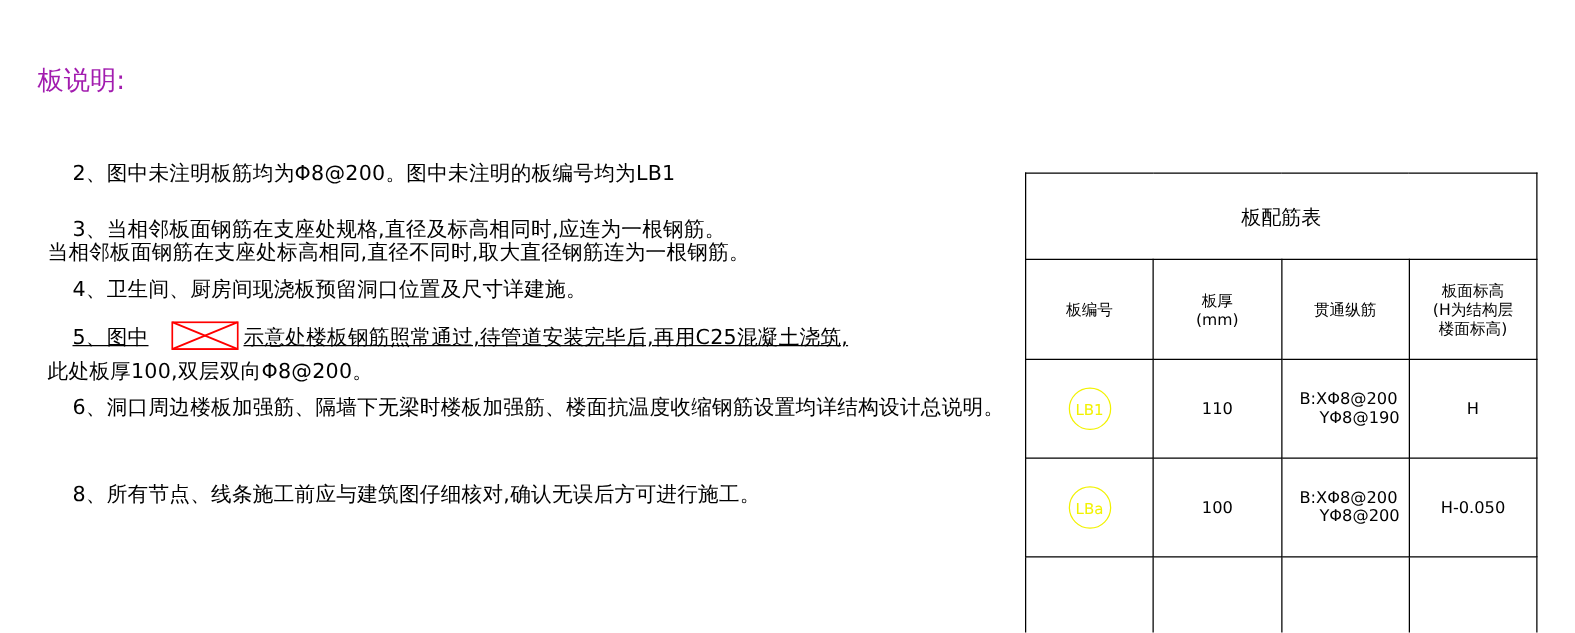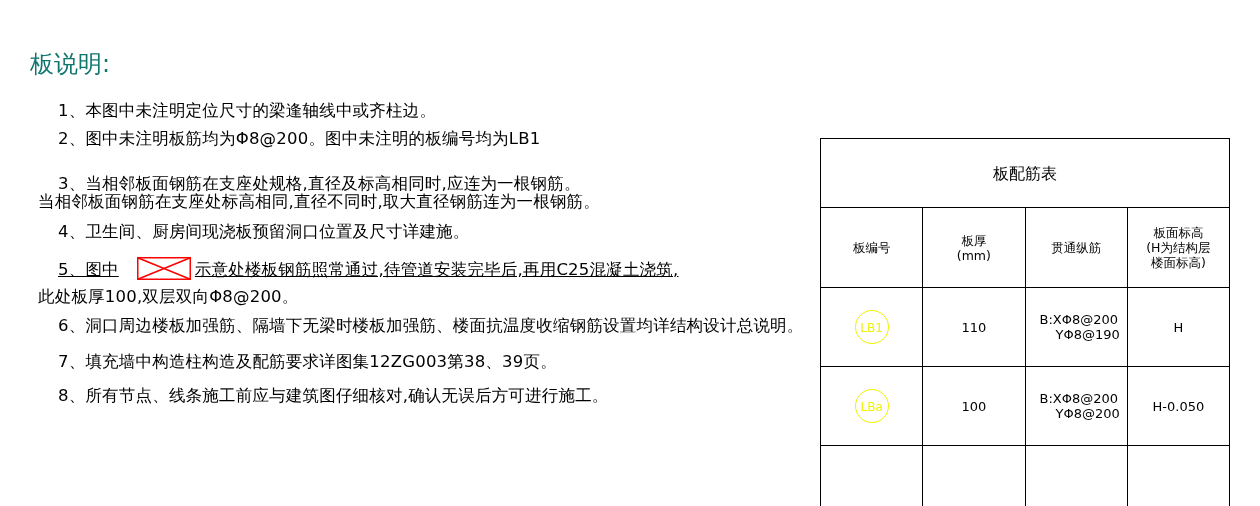--- a/index.html
+++ b/index.html
@@ -29,9 +29,9 @@
     position: absolute;
     left: 30px;
     top: 52px;
-    font-size: 24px;
+    font-size: 21px;
     line-height: 24px;
-    color: #0f766e;
+    color: #a21caf;
     letter-spacing: 0px;
     white-space: nowrap;
   }

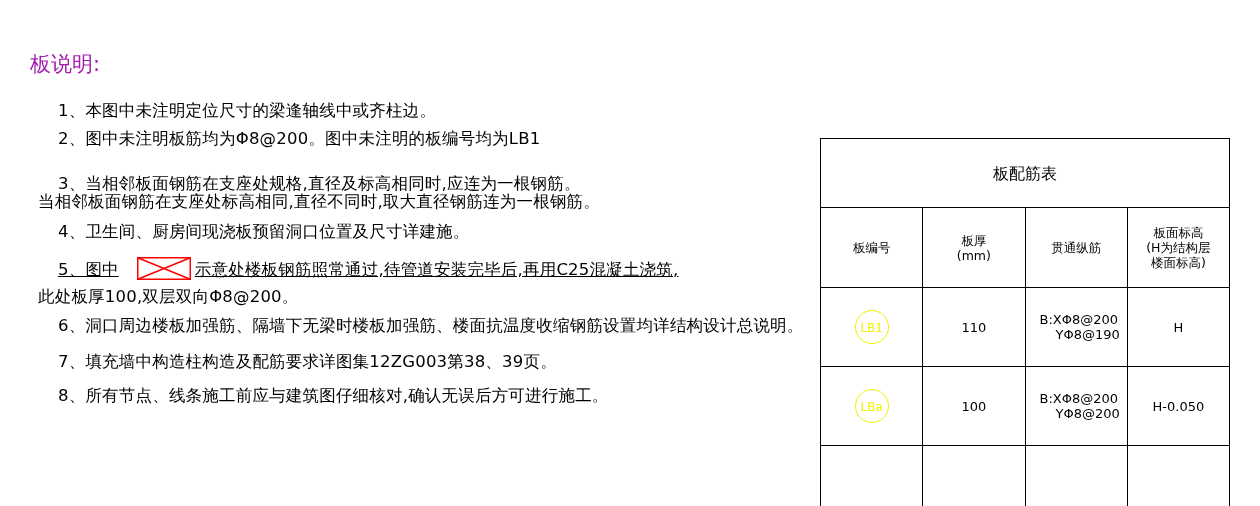--- a/index.html
+++ b/index.html
@@ -137,7 +137,6 @@
 
   <div id="notes-title">板说明:</div>
 
-  <div class="note-line indent-num" style="top:101px;">1、本图中未注明定位尺寸的梁逢轴线中或齐柱边。</div>
 
   <div class="note-line indent-num" style="top:129px;">2、图中未注明板筋均为Φ8@200。图中未注明的板编号均为LB1</div>
 

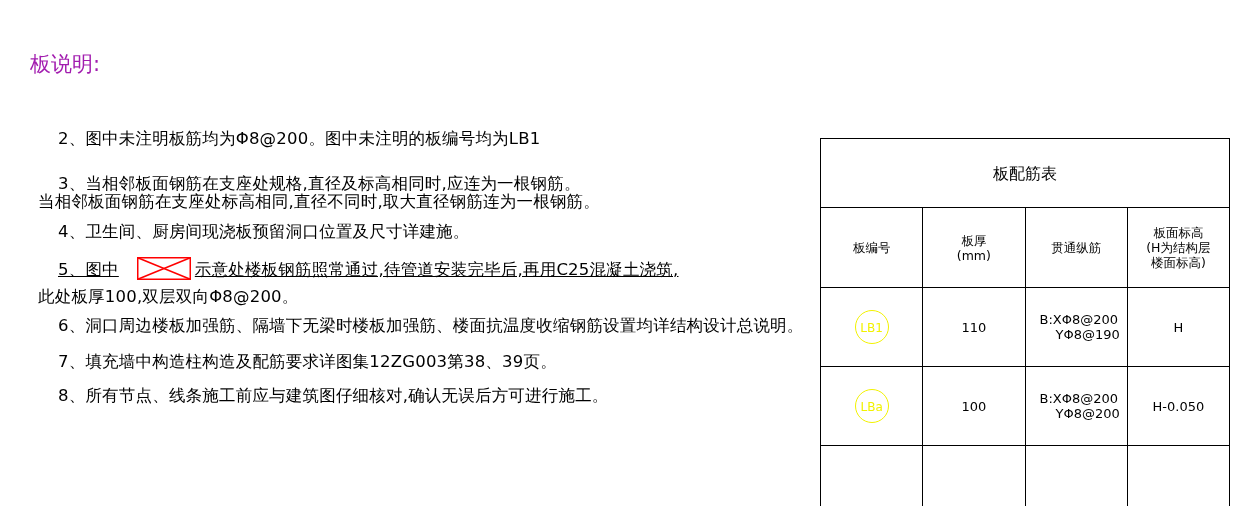--- a/index.html
+++ b/index.html
@@ -158,7 +158,6 @@
 
   <div class="note-line indent-num" style="top:316px;">6、洞口周边楼板加强筋、隔墙下无梁时楼板加强筋、楼面抗温度收缩钢筋设置均详结构设计总说明。</div>
 
-  <div class="note-line indent-num" style="top:352px;">7、填充墙中构造柱构造及配筋要求详图集12ZG003第38、39页。</div>
 
   <div class="note-line indent-num" style="top:386px;">8、所有节点、线条施工前应与建筑图仔细核对,确认无误后方可进行施工。</div>
 

